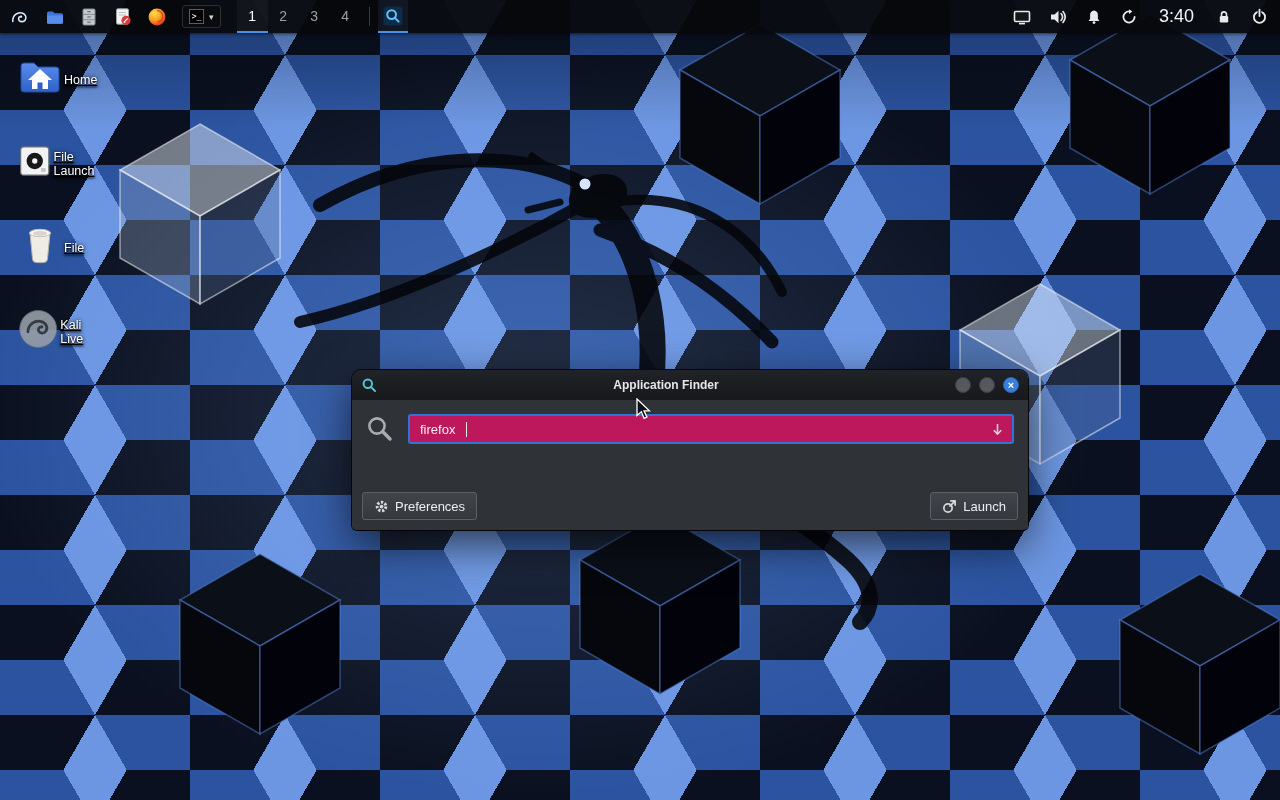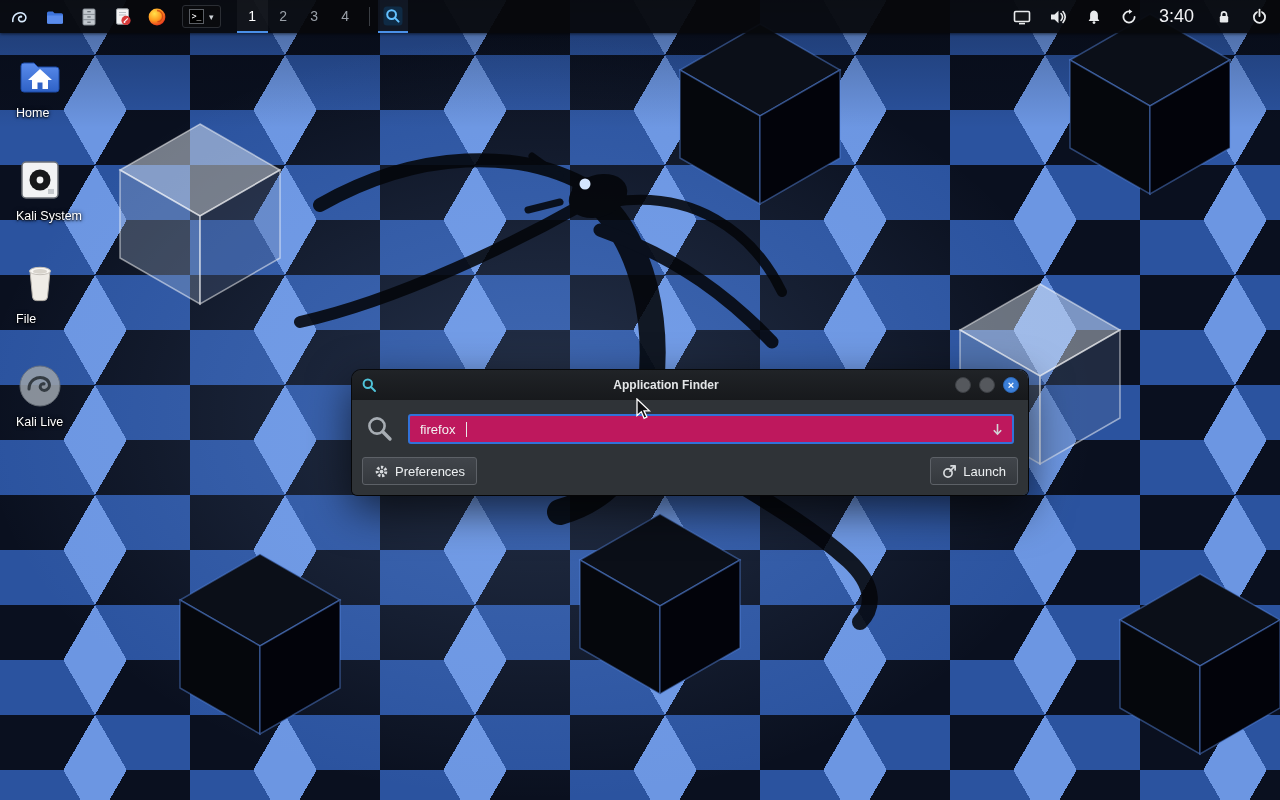--- a/index.html
+++ b/index.html
@@ -47,7 +47,7 @@
   
   .dicons { position:absolute; left:16px; top:53px; width:88px; display:flex;
     flex-direction:column; gap:36px; z-index:10; }
-  .dicon { display:flex; flex-direction:column; cursor:pointer; }
+  .dicon { display:flex; align-items:center; cursor:pointer;text-decoration:underline; }
   .dicon .dlabel { margin-top:5px; color:#fff; font-size:12.5px;
     text-shadow:0 1px 2px #000, 0 0 4px rgba(0,0,0,.9); }
 

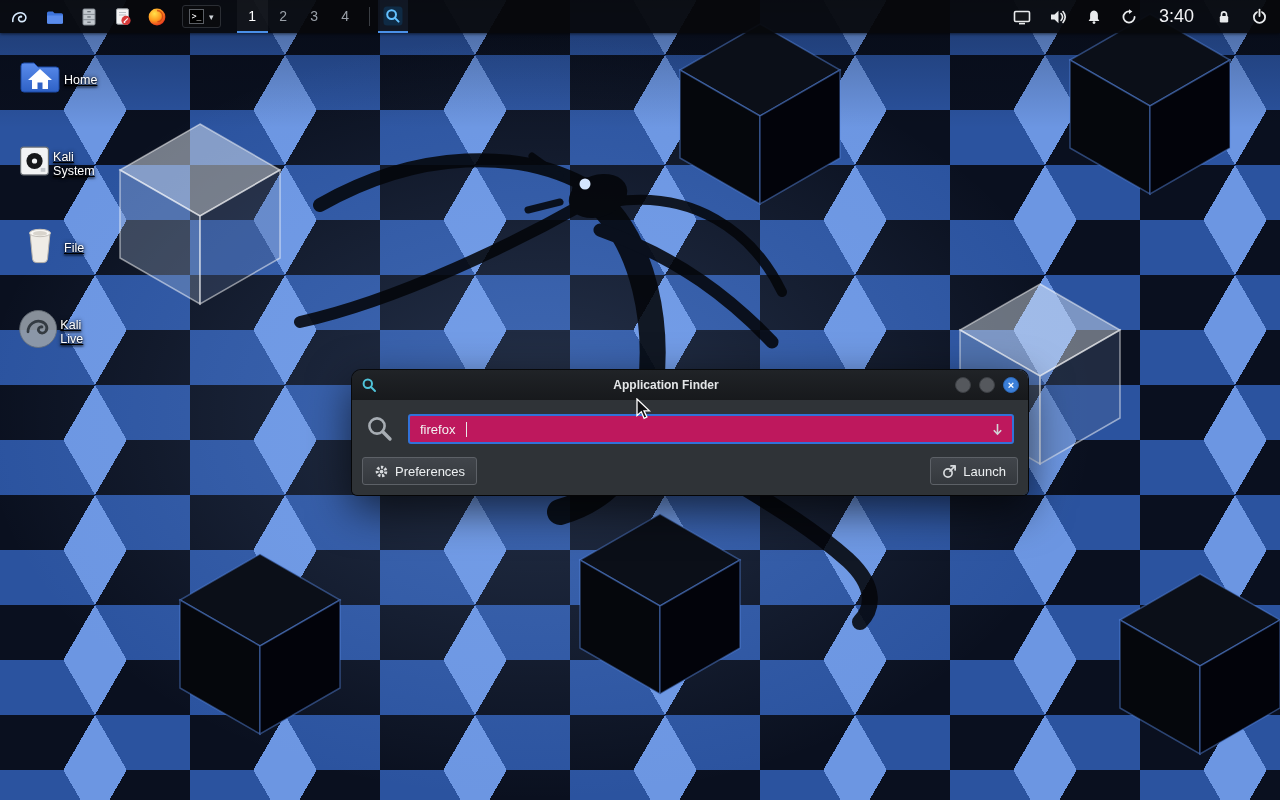--- a/index.html
+++ b/index.html
@@ -280,7 +280,7 @@
         <circle cx="24" cy="24" r="3.4" fill="#f2f3f4"></circle>
         <rect x="32" y="33" width="6" height="5" fill="#c4c8cc"></rect>
       </svg>
-      <div class="dlabel">Kali System</div>
+      <div class="dlabel">File Launch</div>
     </div>
 
     <div class="dicon">

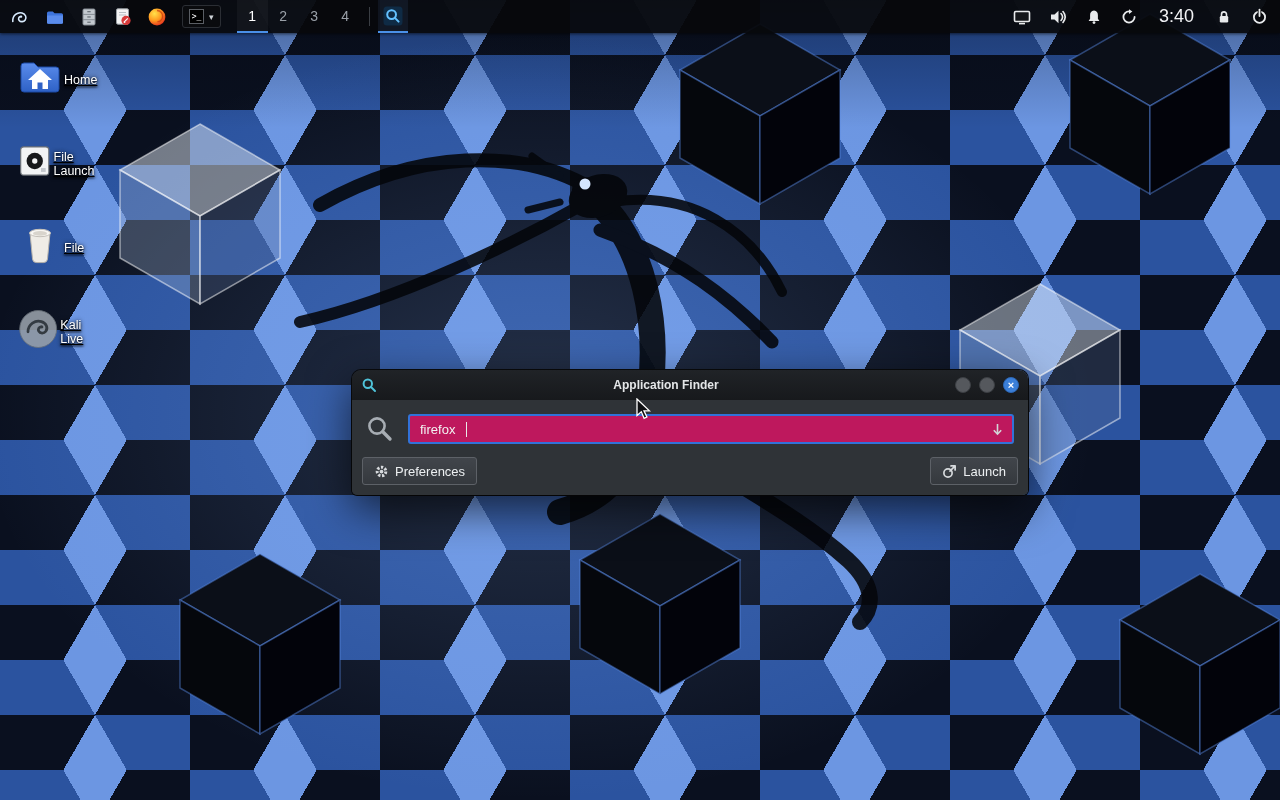--- a/index.html
+++ b/index.html
@@ -72,7 +72,7 @@
   .btn-row { display:flex; justify-content:space-between; margin-top:13px; }
   .fbtn { height:28px; display:inline-flex; align-items:center; gap:6px; padding:0 11px;
     background:linear-gradient(180deg,#41454b,#35393e); border:1px solid #5d6167; border-radius:3px;
-    color:#eceff1; font-size:13px; font-family:"Liberation Sans", sans-serif; cursor:pointer; }
+    color:#eceff1; font-size:13px; font-family:"Liberation Sans", sans-serif; cursor:pointer;margin-top:35px; }
 
   .cursor { position:absolute; left:636px; top:398px; z-index:99; pointer-events:none; }
 </style>

